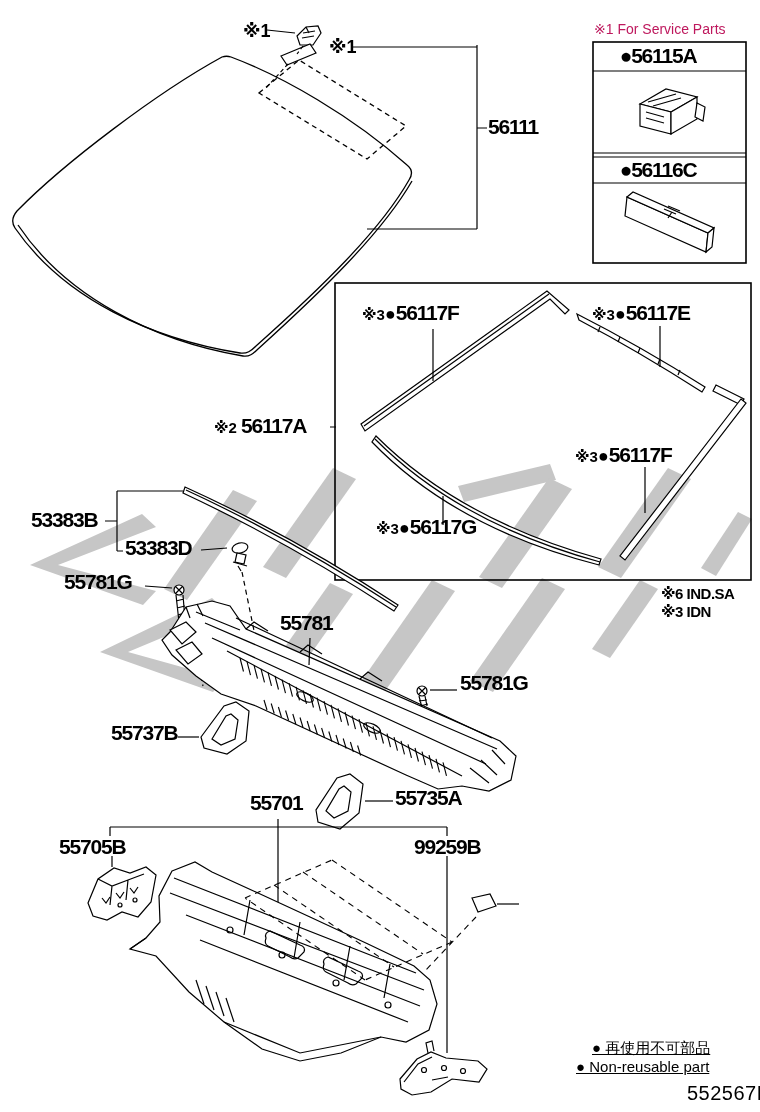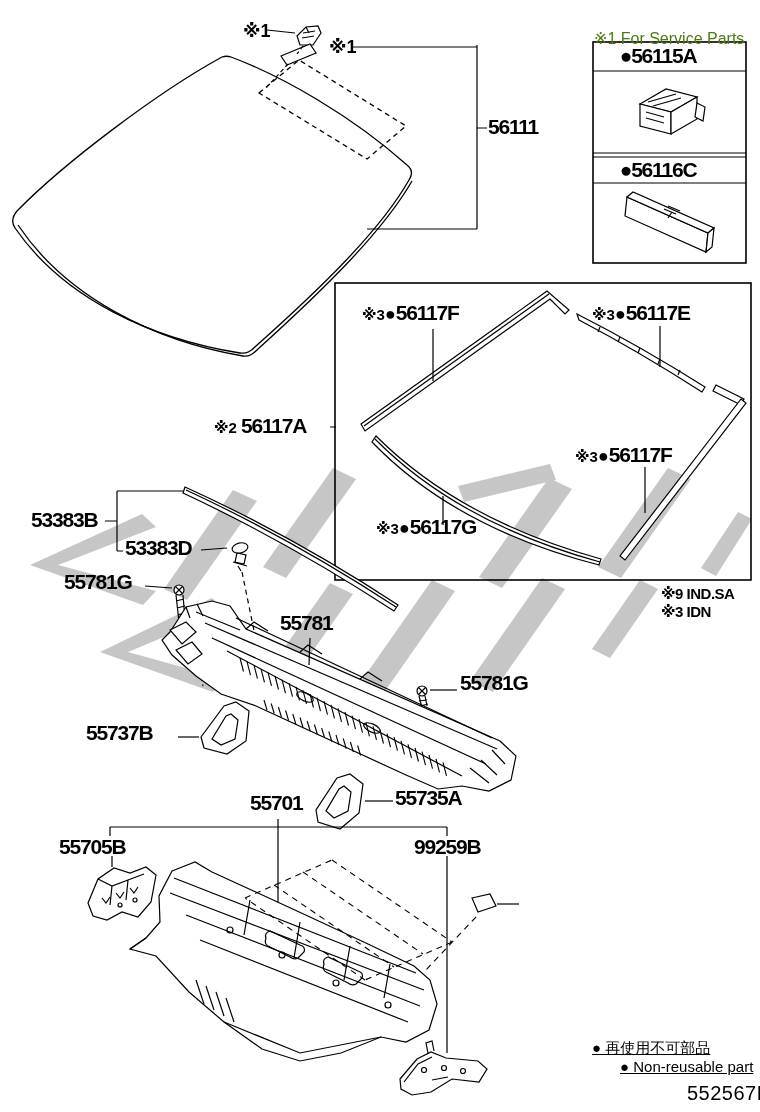--- a/index.html
+++ b/index.html
@@ -11,7 +11,7 @@
   .callout .bullet{font-weight:700;font-size:18px;}
   .callout .num{font-weight:700;font-size:21px;letter-spacing:-1.2px;}
   .callout.center{width:130px;text-align:center;}
-  .smallnote{position:absolute;z-index:3;white-space:nowrap;color:#4d7c0f;font-size:16px;font-weight:400;margin-top:8px;}
+  .smallnote{position:absolute;z-index:3;white-space:nowrap;color:#be185d;font-size:14px;font-weight:400;}
   .regnote{position:absolute;z-index:3;white-space:nowrap;color:#000;font-size:15px;font-weight:700;letter-spacing:-0.5px;}
   .legend{position:absolute;z-index:3;white-space:nowrap;color:#000;font-size:15px;font-weight:400;text-decoration:underline;}
   .figcode{position:absolute;z-index:3;white-space:nowrap;color:#000;font-size:20px;font-weight:400;letter-spacing:0.5px;}

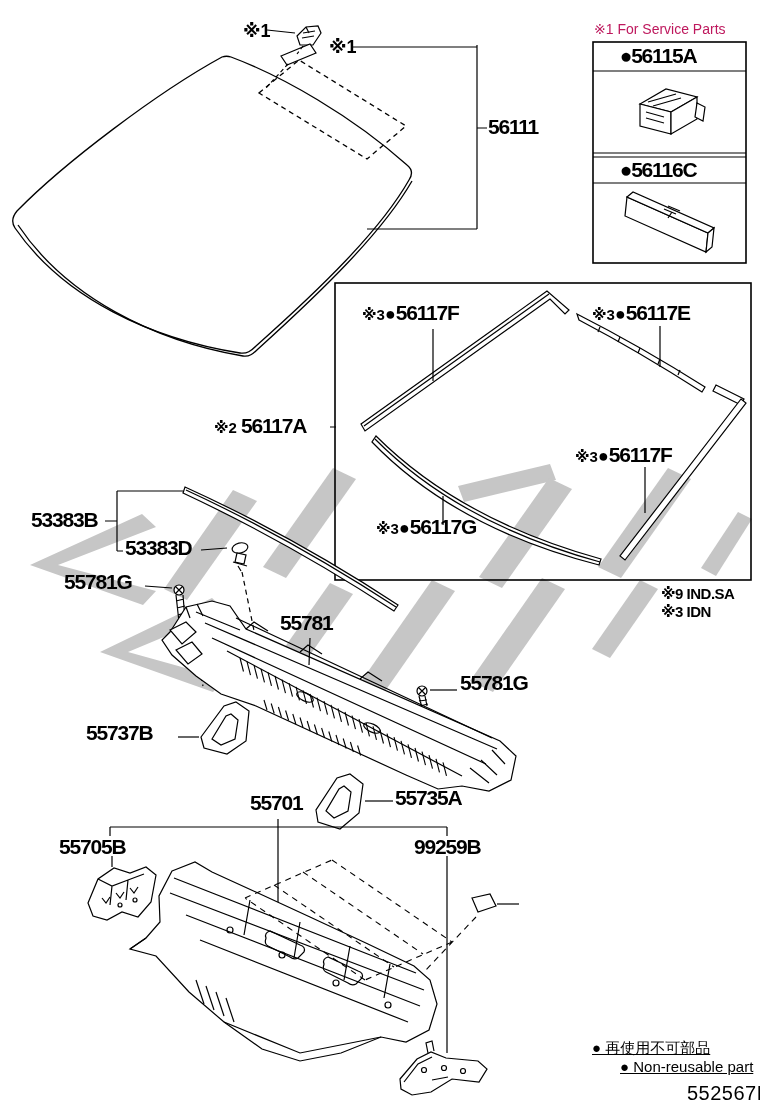--- a/index.html
+++ b/index.html
@@ -255,7 +255,7 @@
   <div class="callout" style="left:575px;top:444px"><span class="star">※3</span><span class="bullet">●</span><span class="num">56117F</span></div>
   <div class="callout" style="left:376px;top:516px"><span class="star">※3</span><span class="bullet">●</span><span class="num">56117G</span></div>
 
-  <div class="regnote" style="left:661px;top:585px">※9 IND.SA</div>
+  <div class="regnote" style="left:661px;top:585px">※6 IND.SA</div>
   <div class="regnote" style="left:661px;top:603px">※3 IDN</div>
 
   <div class="callout" style="left:31px;top:509px"><span class="num">53383B</span></div>

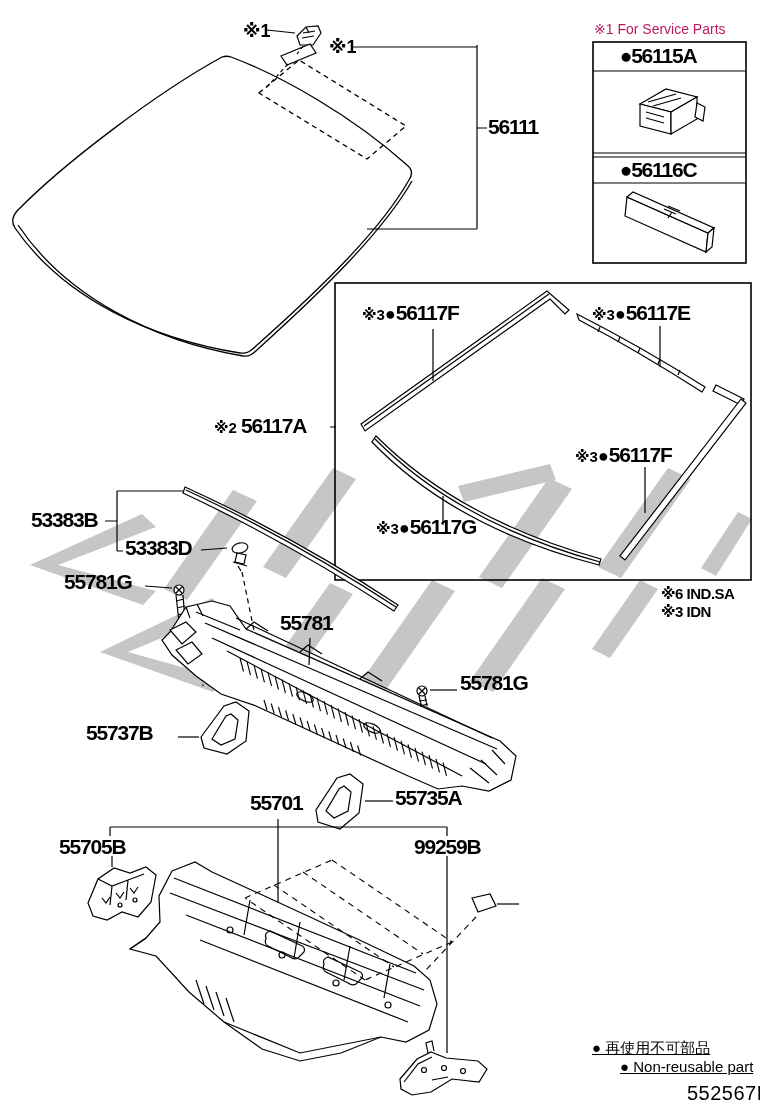--- a/index.html
+++ b/index.html
@@ -263,7 +263,7 @@
   <div class="callout" style="left:64px;top:571px"><span class="num">55781G</span></div>
   <div class="callout" style="left:280px;top:612px"><span class="num">55781</span></div>
   <div class="callout" style="left:460px;top:672px"><span class="num">55781G</span></div>
-  <div class="callout" style="left:86px;top:722px"><span class="num">55737B</span></div>
+  <div class="callout" style="left:111px;top:722px"><span class="num">55737B</span></div>
   <div class="callout" style="left:395px;top:787px"><span class="num">55735A</span></div>
   <div class="callout" style="left:250px;top:792px"><span class="num">55701</span></div>
   <div class="callout" style="left:59px;top:836px"><span class="num">55705B</span></div>

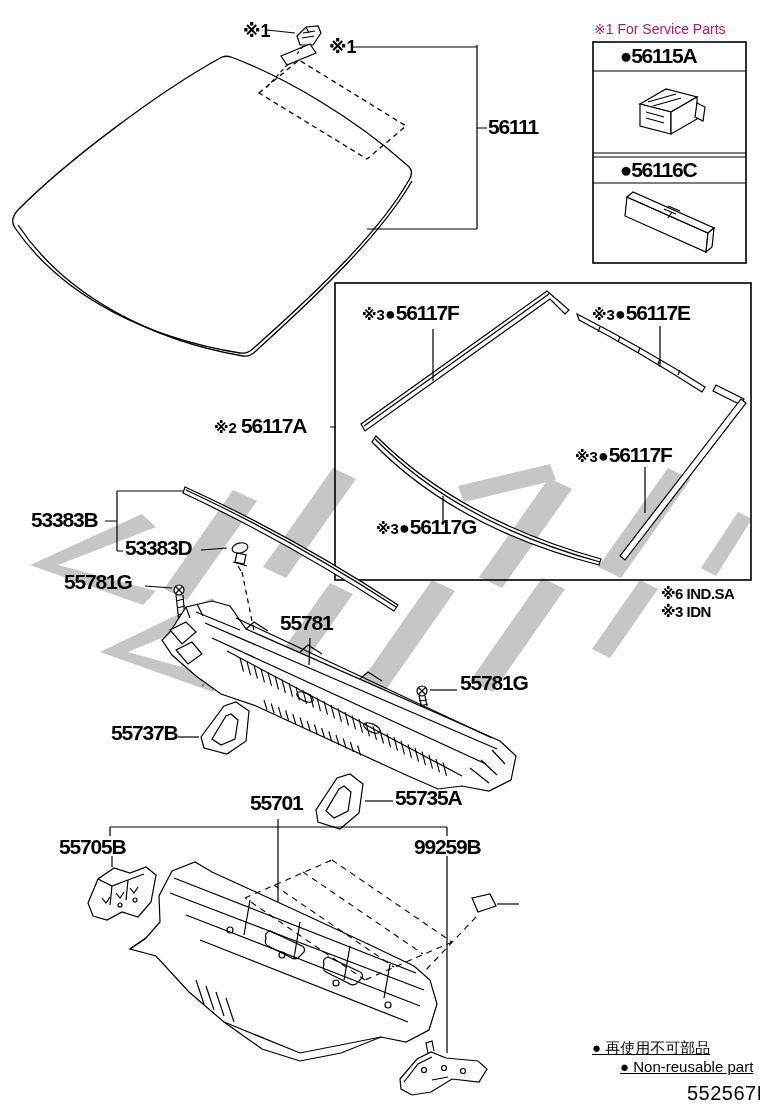--- a/index.html
+++ b/index.html
@@ -270,7 +270,7 @@
   <div class="callout" style="left:414px;top:836px"><span class="num">99259B</span></div>
 
   <div class="legend" style="left:592px;top:1039px">● 再使用不可部品</div>
-  <div class="legend" style="left:620px;top:1058px">● Non-reusable part</div>
+  <div class="legend" style="left:576px;top:1058px">● Non-reusable part</div>
   <div class="figcode" style="left:687px;top:1082px">552567E</div>
 </div>
 

